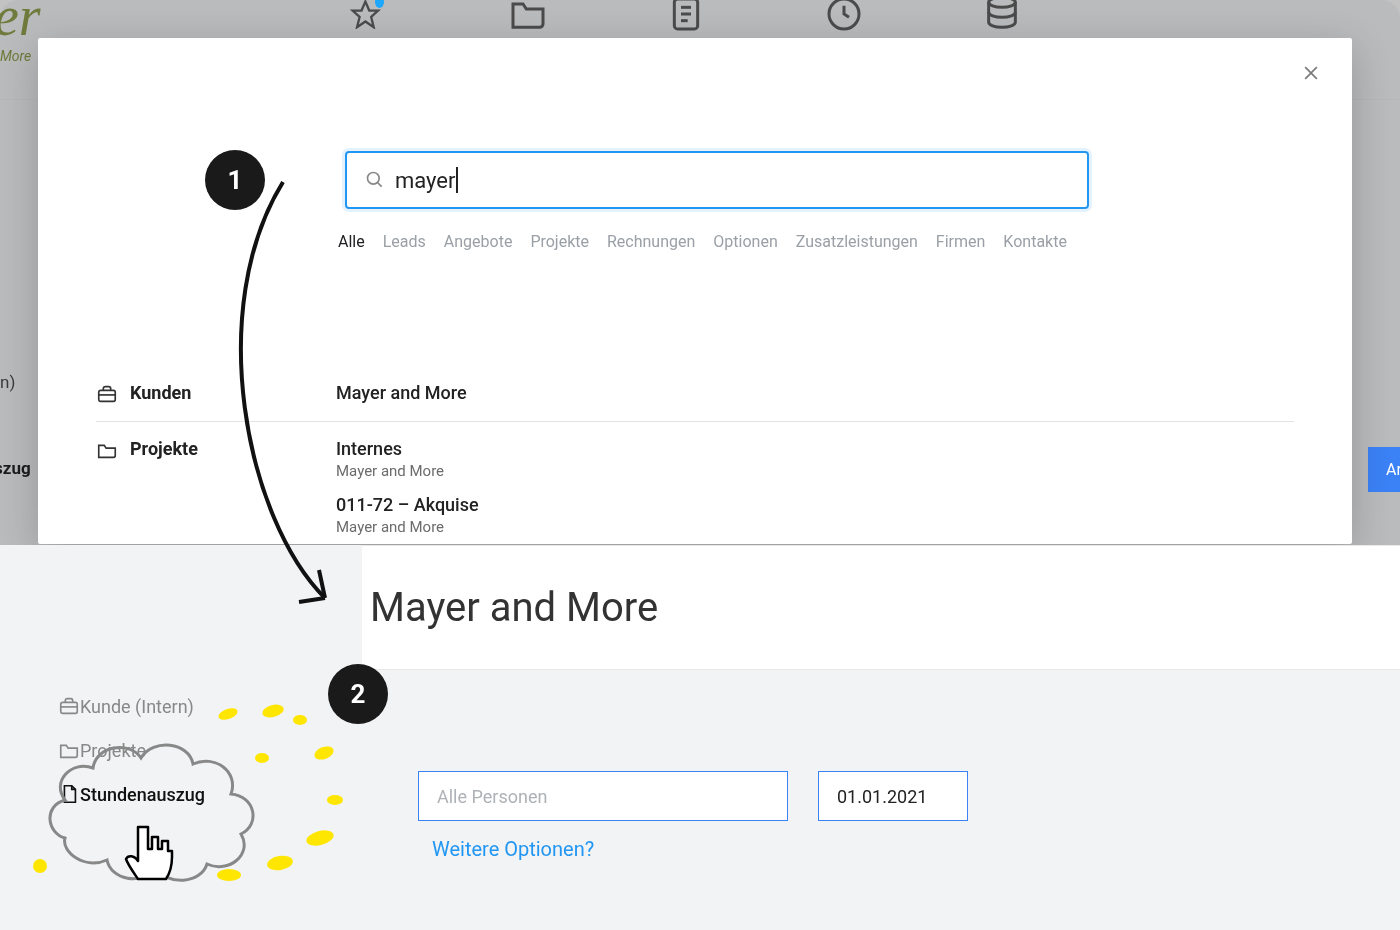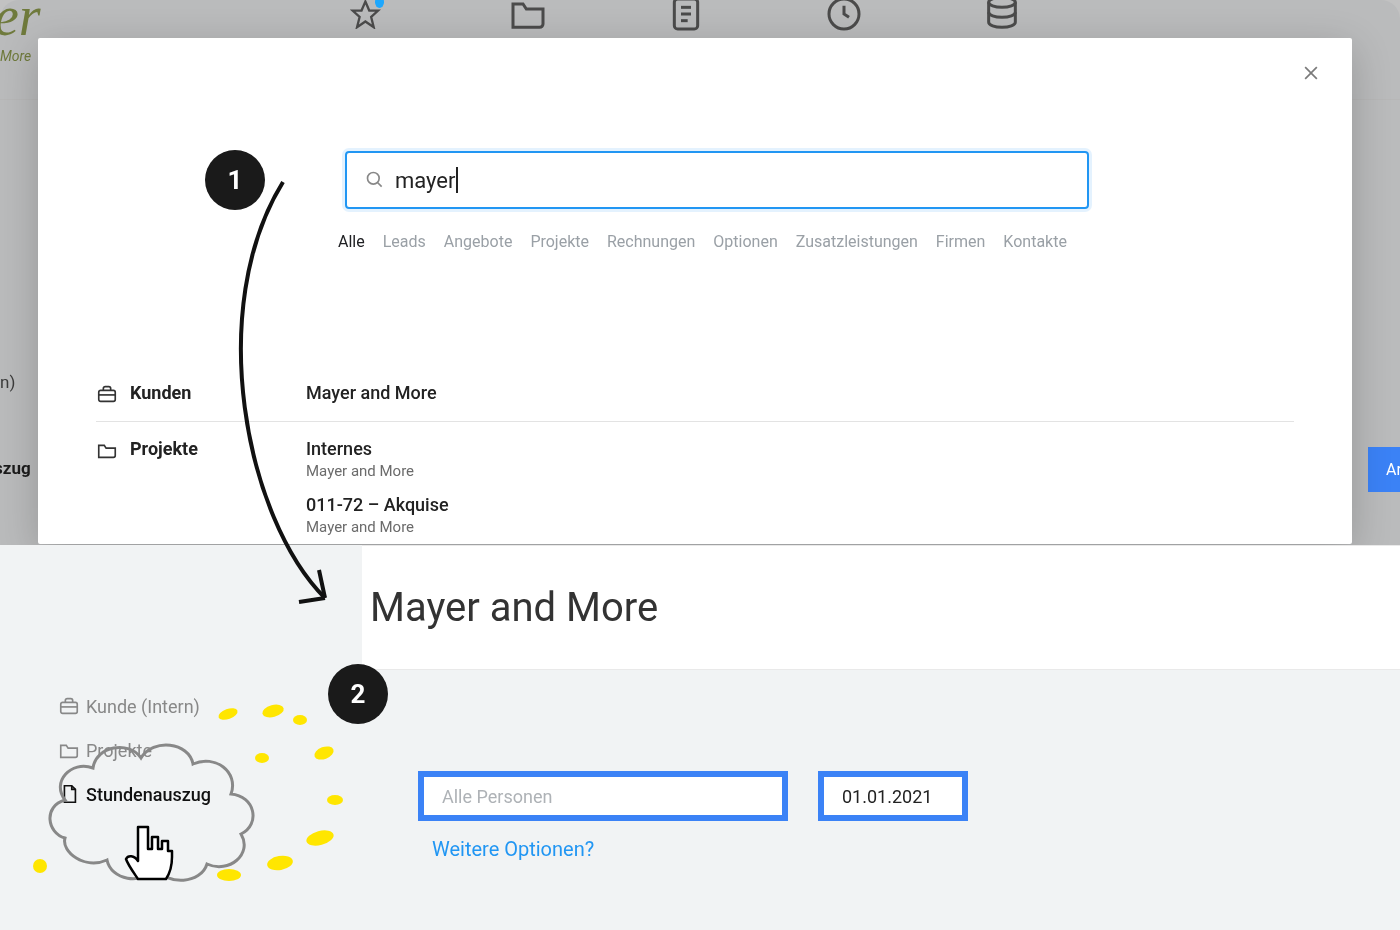--- a/index.html
+++ b/index.html
@@ -83,7 +83,7 @@
     position:absolute; top:328px; left:58px; right:58px;
   }
   .result-group {
-    display:flex; 
+    display:flex; gap:30px;
     border-bottom:1px solid #e3e3e3;
     padding: 16px 0;
   }

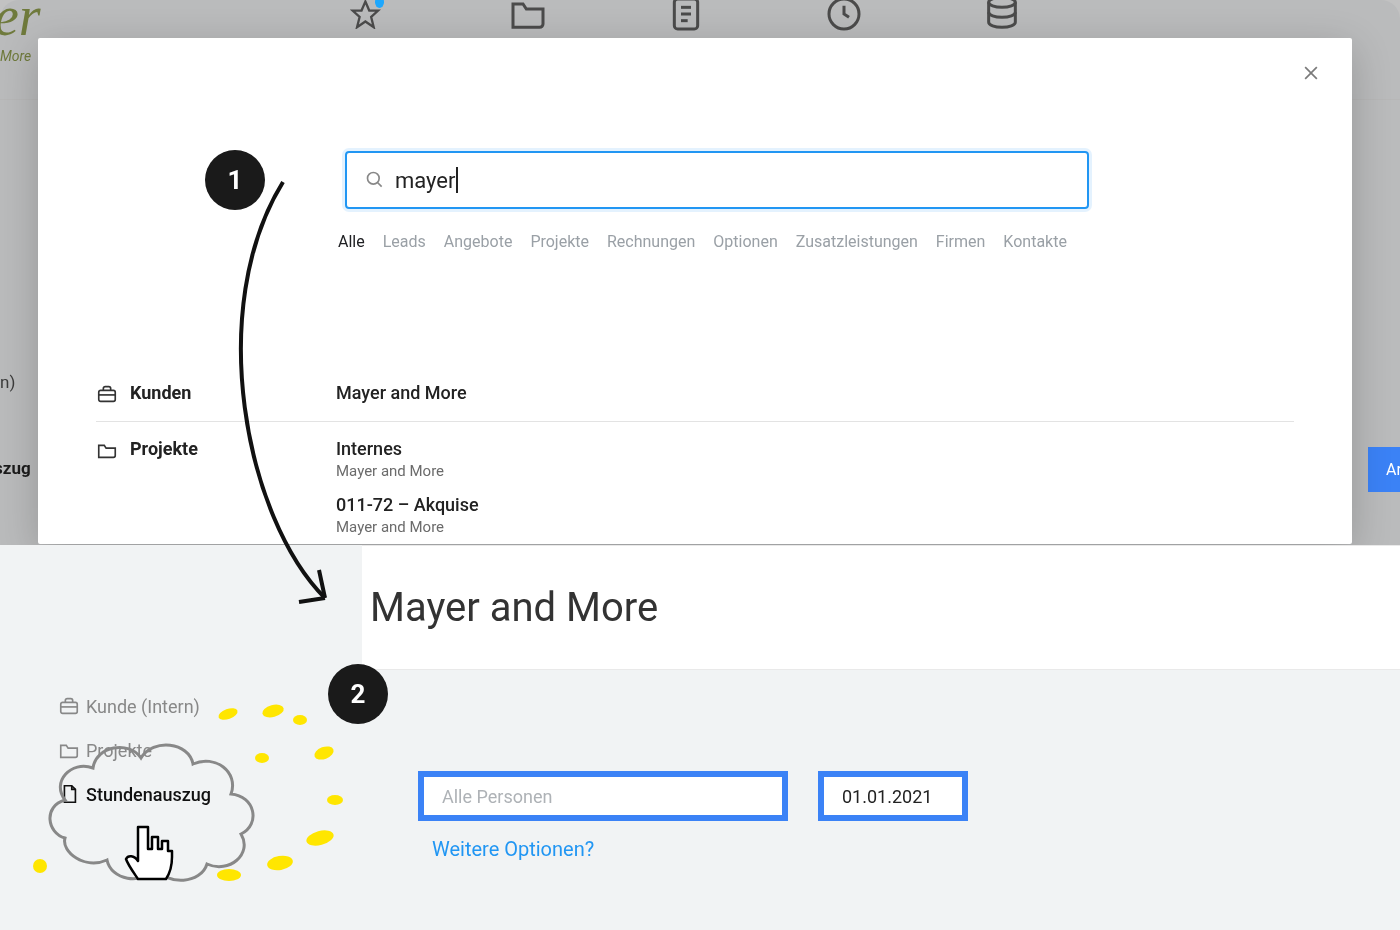--- a/index.html
+++ b/index.html
@@ -117,7 +117,7 @@
     display:flex; flex-direction:column; gap:22px;
     font-size:18px;
   }
-  .sidenav .item { display:flex; align-items:center; gap:6px; color:#888;}
+  .sidenav .item { display:flex; align-items:center; gap:0; color:#888;}
   .sidenav .item.active { color:#111; font-weight:500;}
   .sidenav .item .ic { width:22px; height:22px; }
 

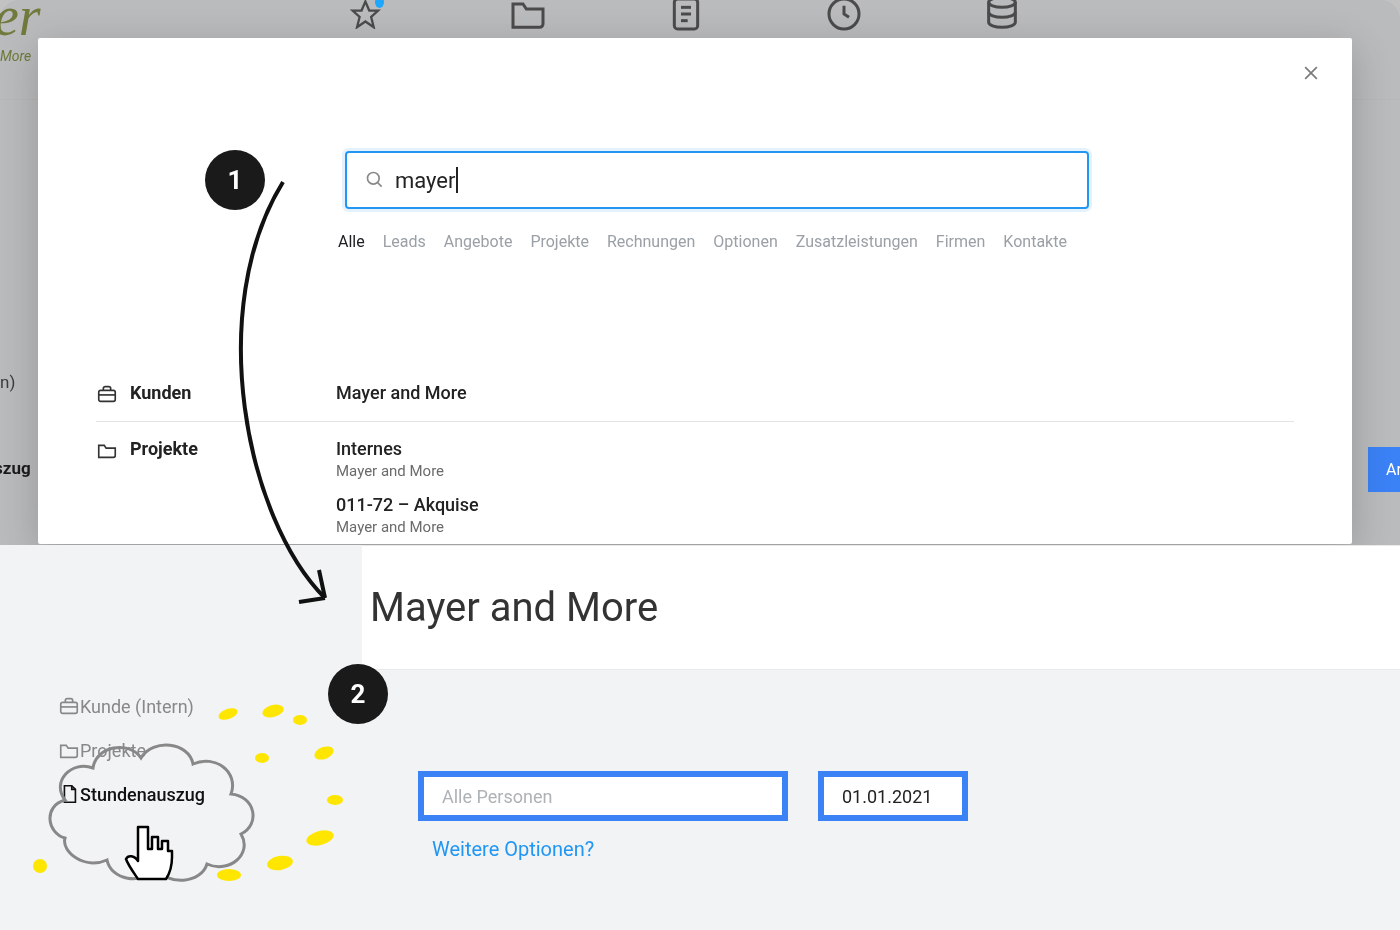--- a/index.html
+++ b/index.html
@@ -126,7 +126,7 @@
     display:flex; gap:30px; align-items:flex-start;
   }
   .select-box {
-    height:50px; border:6px solid #3b82f6; background:#fff;
+    height:50px; border:1px solid #3b82f6; background:#fff;
     display:flex; align-items:center; padding:0 18px;
     font-size:18px; color:#aeb2b6;
   }

